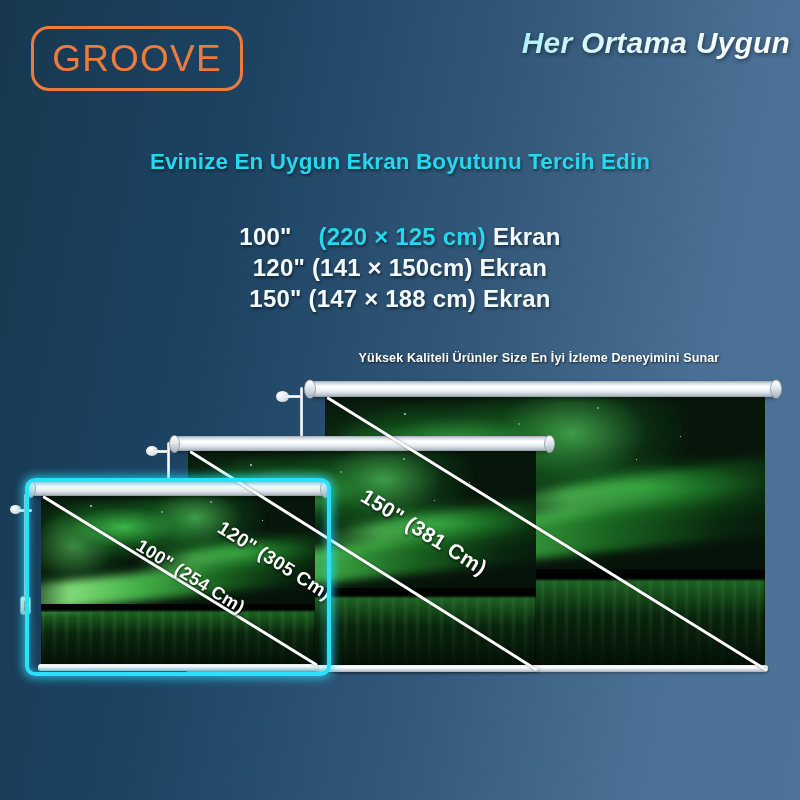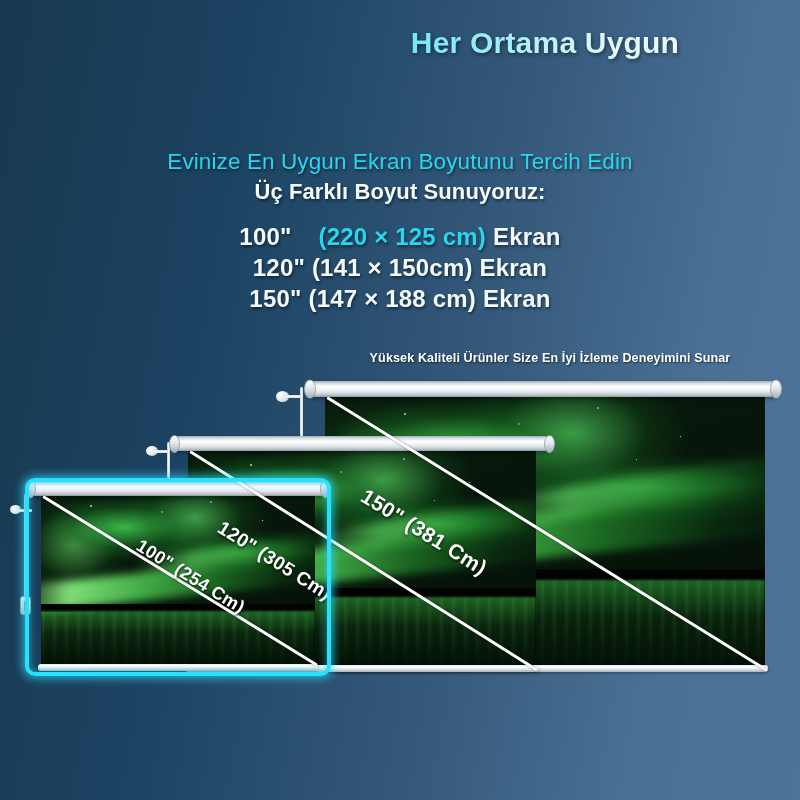--- a/index.html
+++ b/index.html
@@ -314,6 +314,9 @@
 
 <div id="stage">
 
+  <div id="logo-box">
+    <span id="logo-text">GROOVE</span>
+  </div>
 
   <div id="headline">
     <span class="ln">Her Ortama Uygun</span>

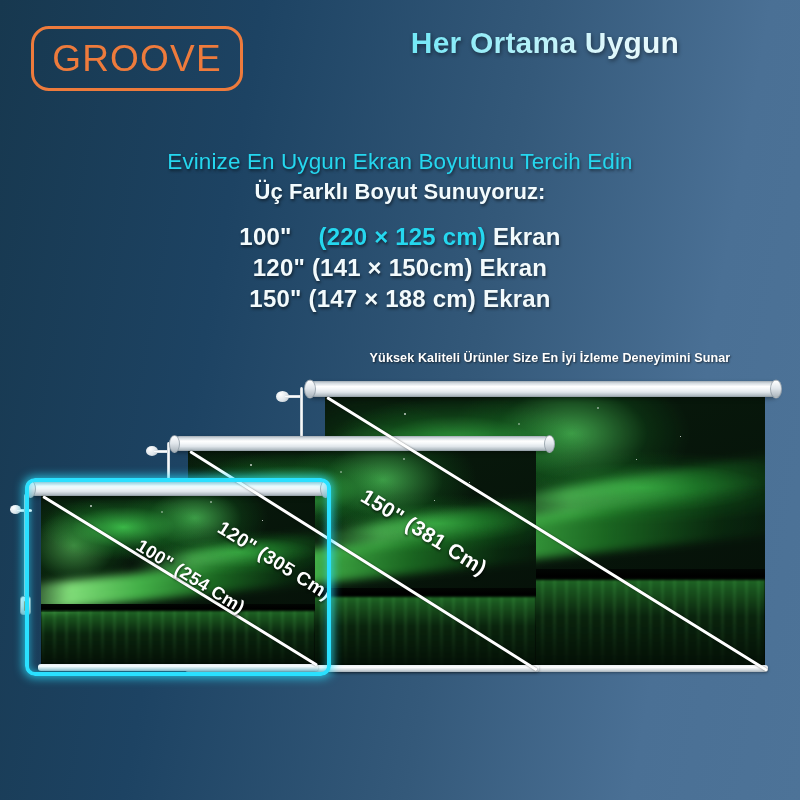--- a/index.html
+++ b/index.html
@@ -53,7 +53,7 @@
     left: 300px;
     top: 24px;
     width: 490px;
-    text-align: center;
+    text-align: right;
     font-size: 30px;
     font-weight: bold;
     line-height: 1.27;
@@ -64,6 +64,7 @@
     color: transparent;
     -webkit-text-fill-color: transparent;
     filter: drop-shadow(1px 2px 2px rgba(0,0,0,.45));
+    font-style: italic;
   }
   #headline .ln { display: block; white-space: nowrap; }
 

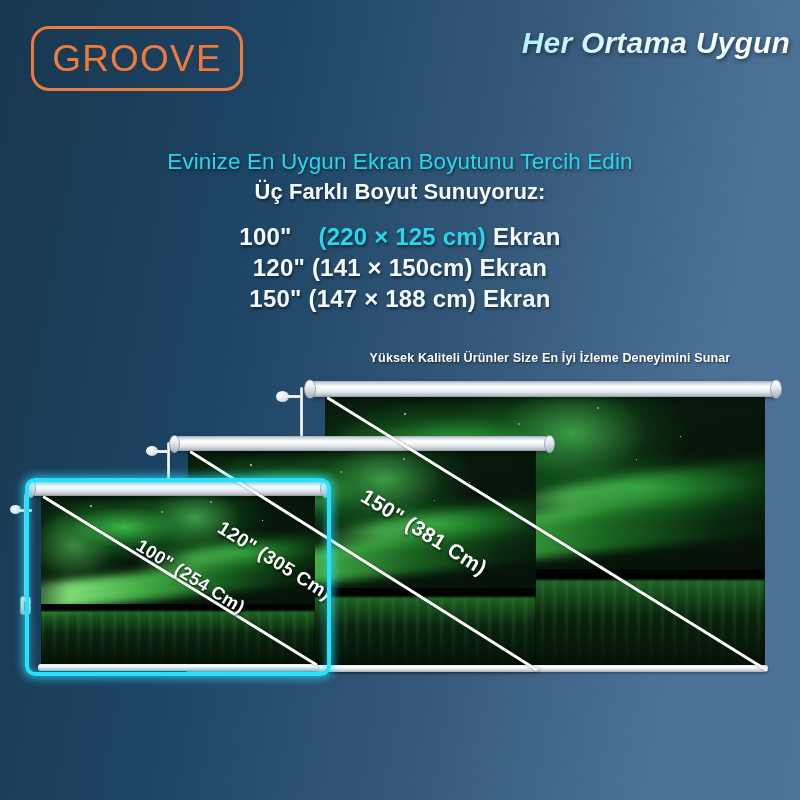--- a/index.html
+++ b/index.html
@@ -79,7 +79,7 @@
   #sub-line1 {
     display: block;
     font-size: 22.5px;
-    font-weight: normal;
+    font-weight: bold;
     color: #25d7ef;
     letter-spacing: 0.1px;
     text-shadow: 1px 2px 3px rgba(0,0,0,.5);

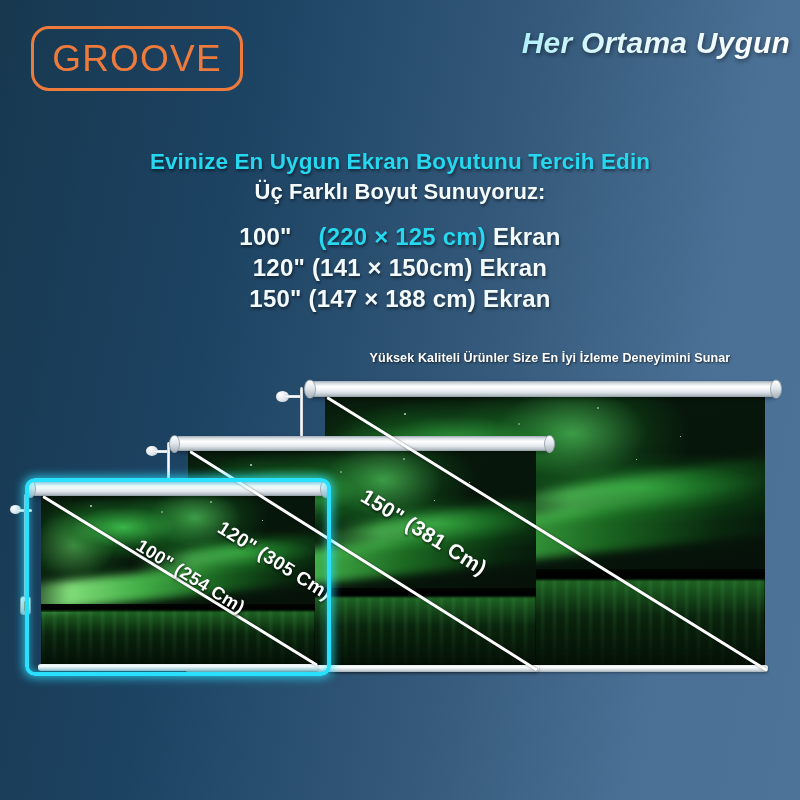--- a/index.html
+++ b/index.html
@@ -325,7 +325,6 @@
 
   <div id="sub-wrap">
     <span id="sub-line1">Evinize En Uygun Ekran Boyutunu Tercih Edin</span>
-    <span id="sub-line2">Üç Farklı Boyut Sunuyoruz:</span>
   </div>
 
   <div id="size-list">

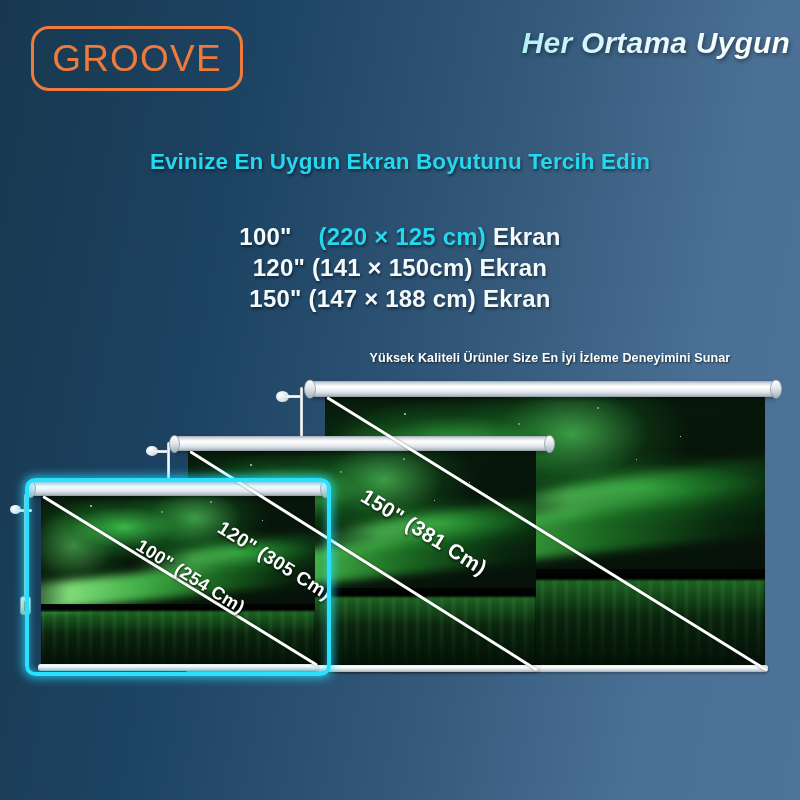--- a/index.html
+++ b/index.html
@@ -119,7 +119,7 @@
   
   #quality-caption {
     position: absolute;
-    left: 315px;
+    left: 304px;
     top: 351px;
     width: 470px;
     text-align: center;

